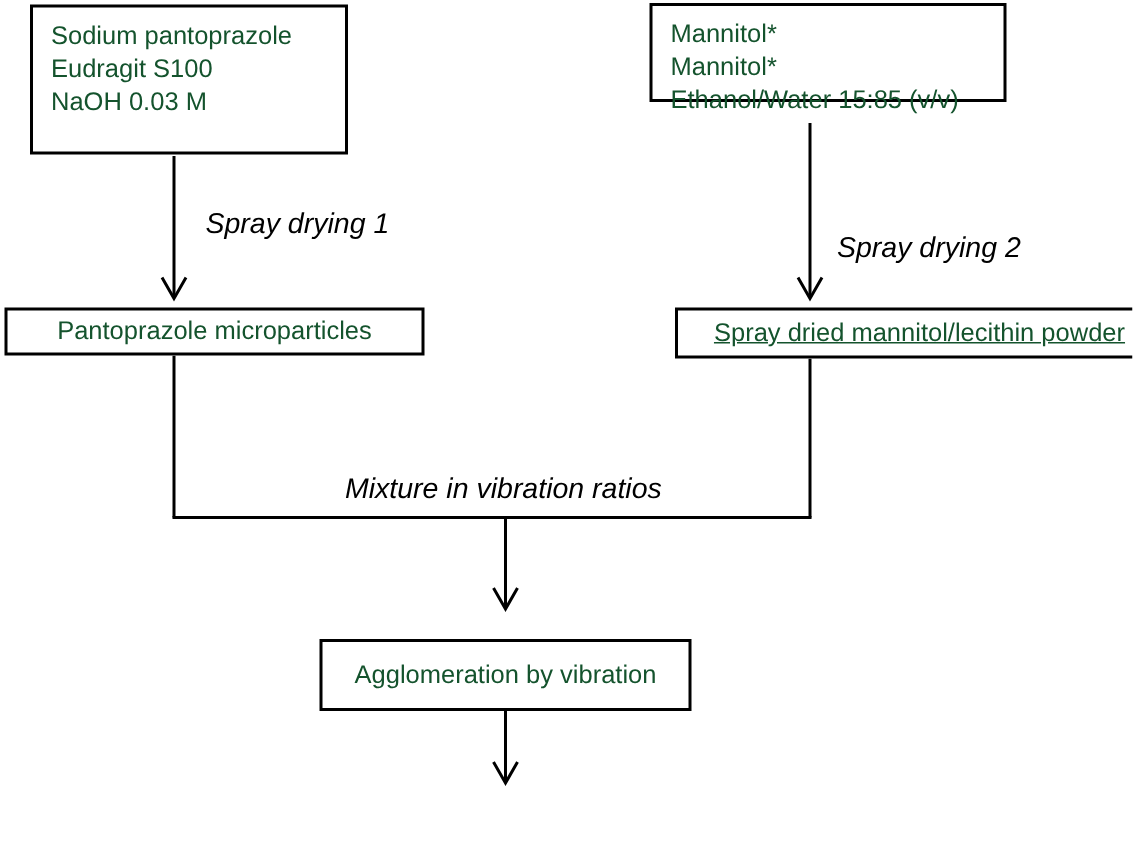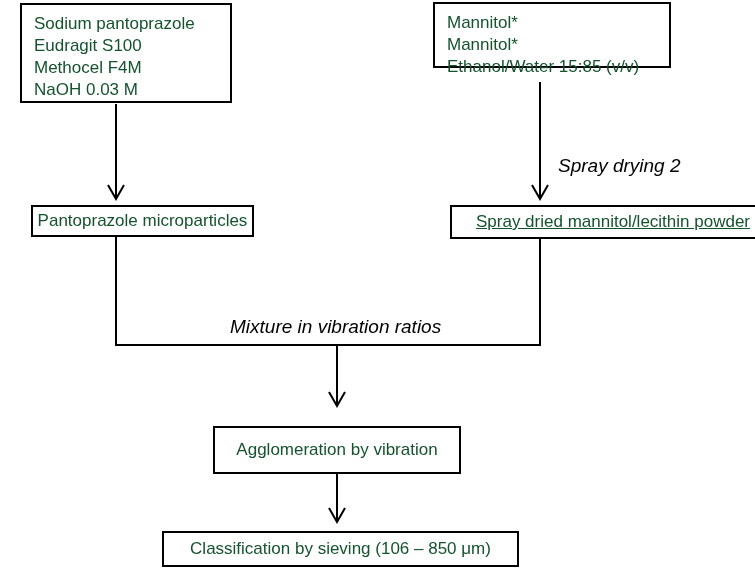--- a/index.html
+++ b/index.html
@@ -98,7 +98,6 @@
   <div class="node multiline node-source-left">
     <div>Sodium pantoprazole</div>
     <div>Eudragit S100</div>
-    <div>Methocel F4M</div>
     <div>NaOH 0.03 M</div>
   </div>
 

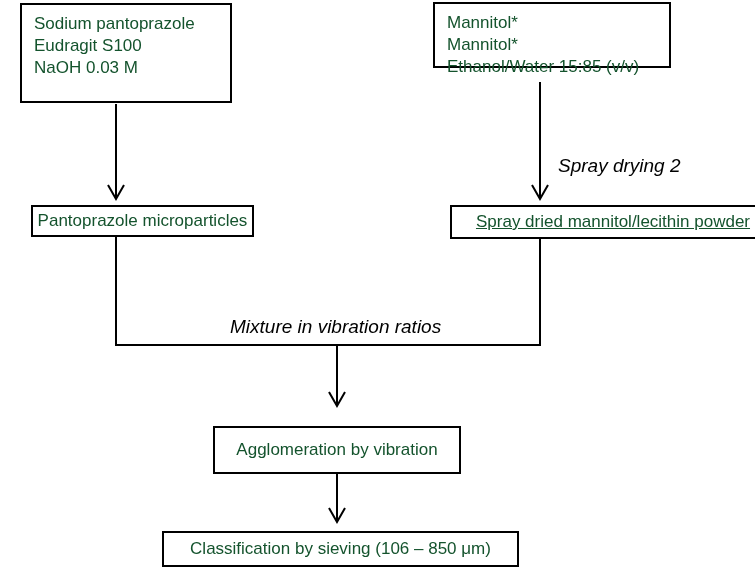--- a/index.html
+++ b/index.html
@@ -107,6 +107,7 @@
     <div>Ethanol/Water 15:85 (v/v)</div>
   </div>
 
+  <div class="edge-label label-spray-1">Spray drying 1</div>
   <div class="edge-label label-spray-2">Spray drying 2</div>
   <div class="edge-label label-mixture">Mixture in vibration ratios</div>
 

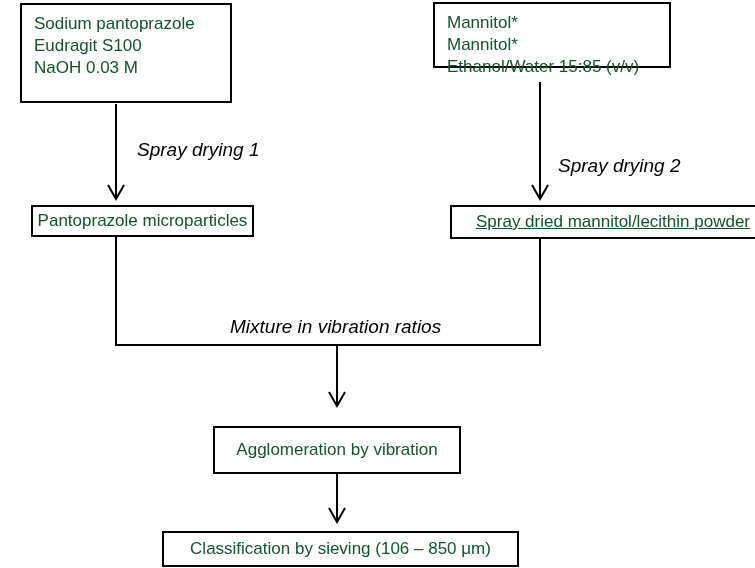--- a/index.html
+++ b/index.html
@@ -51,7 +51,7 @@
   
   .node-source-left   { left: 20px;  top: 3px;   width: 212px; height: 100px; }
   .node-source-right  { left: 433px; top: 2px;   width: 238px; height: 66px;  }
-  .node-microparticles{ left: 3px;   top: 205px; width: 223px; height: 32px; margin-left: 28px;  }
+  .node-microparticles{ left: 3px;   top: 205px; width: 280px; height: 32px;  }
   .node-powder        { left: 450px; top: 205px; width: 326px; height: 34px; text-decoration: underline;  }
   .node-agglomeration { left: 213px; top: 426px; width: 248px; height: 48px;  }
   .node-classification{ left: 162px; top: 531px; width: 357px; height: 36px;  }

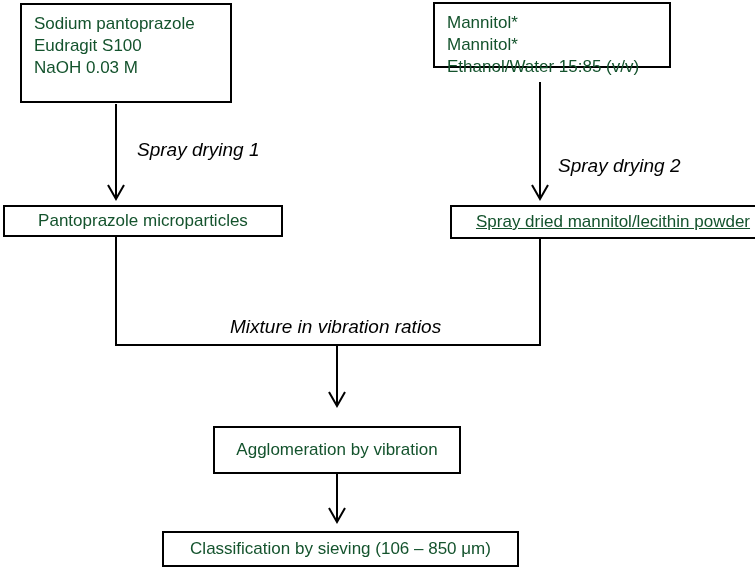--- a/index.html
+++ b/index.html
@@ -115,7 +115,6 @@
   <div class="node single node-powder">Spray dried mannitol/lecithin powder</div>
 
   <div class="node single node-agglomeration">Agglomeration by vibration</div>
-  <div class="node single node-classification">Classification by sieving (106 – 850 μm)</div>
 
 </div>
 

